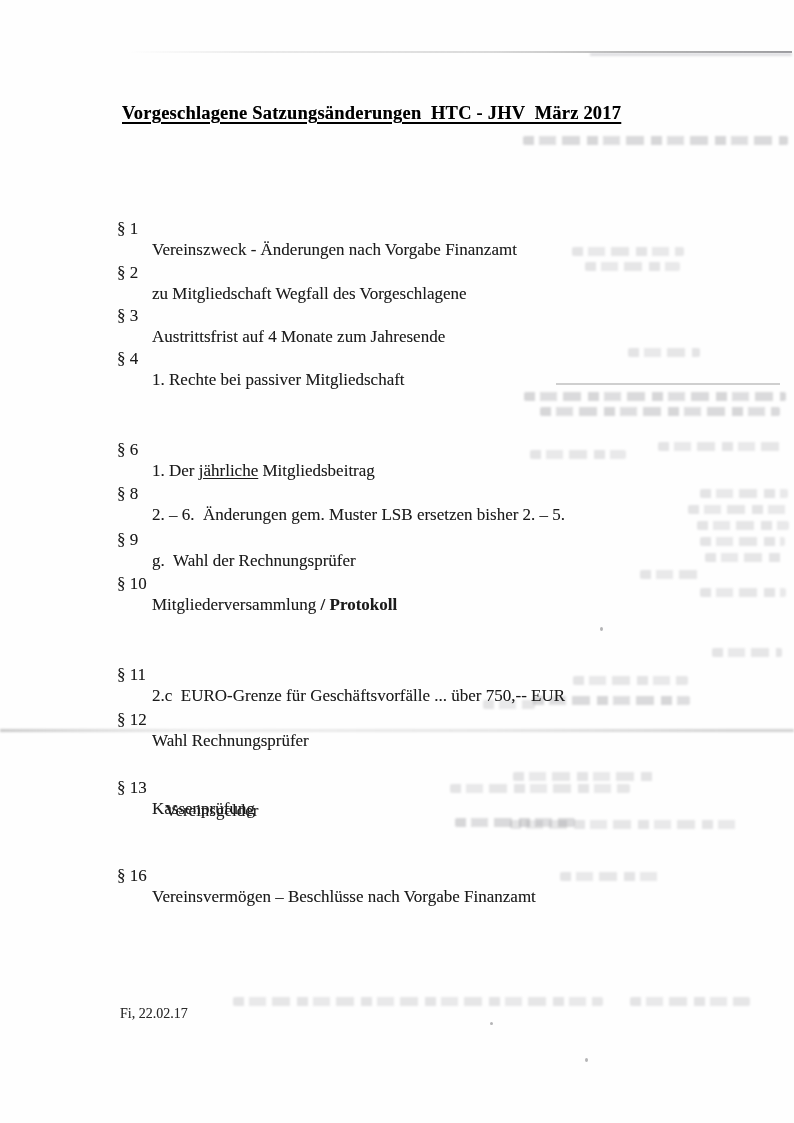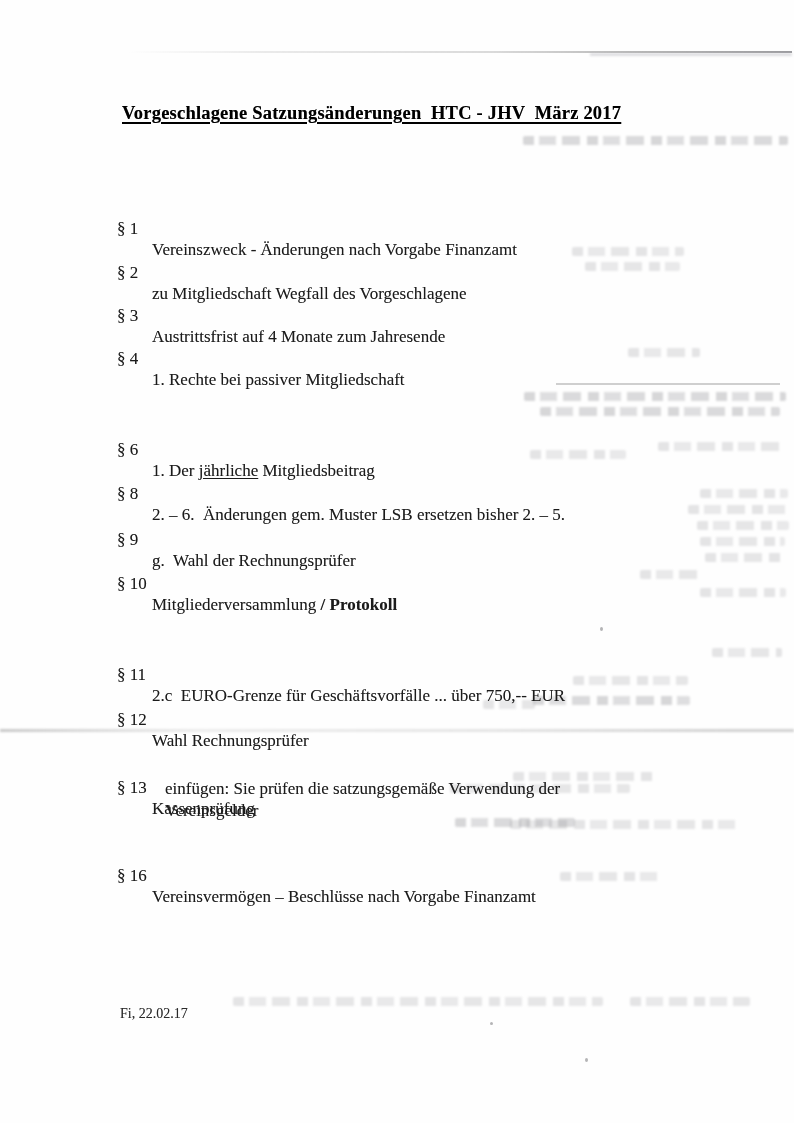--- a/index.html
+++ b/index.html
@@ -155,7 +155,6 @@
     <span class="para">§ 13</span>
     <span class="body">Kassenprüfung</span>
   </div>
-  <div class="subline" style="top:778px;">einfügen: Sie prüfen die satzungsgemäße Verwendung der</div>
   <div class="subline" style="top:800px;">Vereinsgelder</div>
 
   <div class="entry" style="top:844px;">

